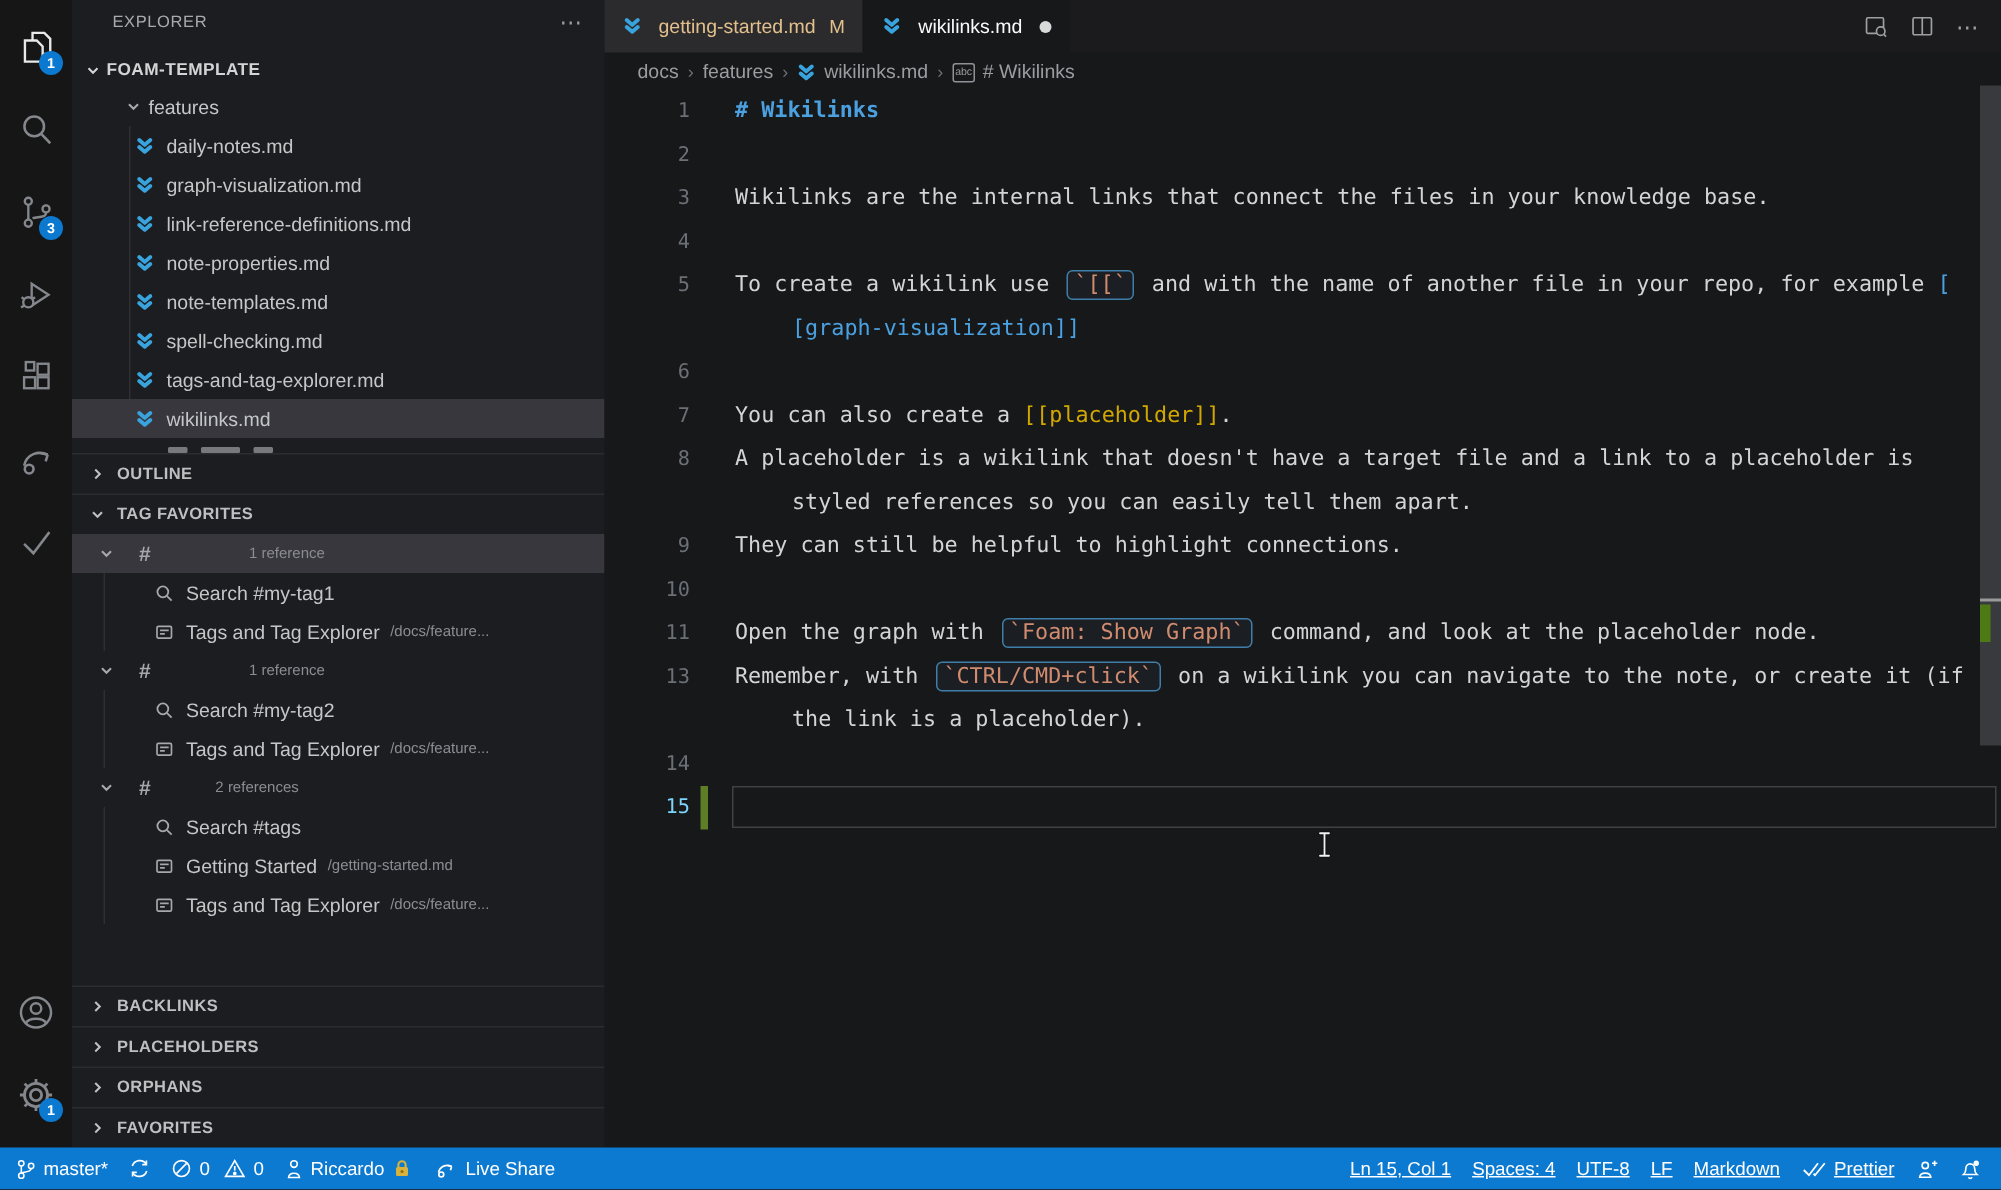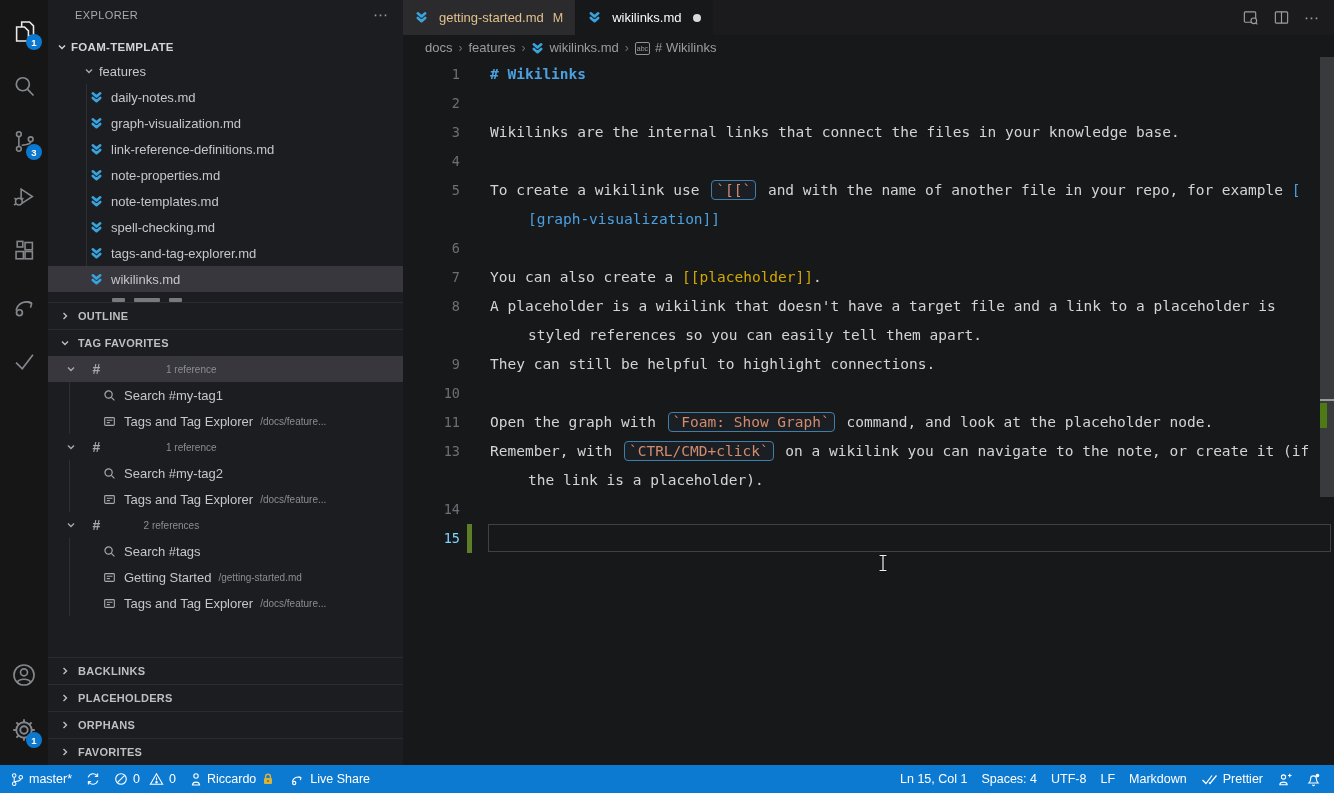--- a/index.html
+++ b/index.html
@@ -93,7 +93,7 @@
                display:flex; align-items:center; font-size:12.5px; z-index:10; }
   .st-item { display:flex; align-items:center; gap:5px; padding:0 7px; height:100%; cursor:pointer; white-space:nowrap; }
   .st-left { display:flex; align-items:center; padding-left:3px; }
-  .st-right { display:flex; align-items:center; margin-left:auto; padding-right:6px; }
+  .st-right { display:flex; align-items:center; margin-left:auto; padding-right:6px;text-decoration:underline; }
   .st-ico { display:flex; }
 
   svg { display:block; }

